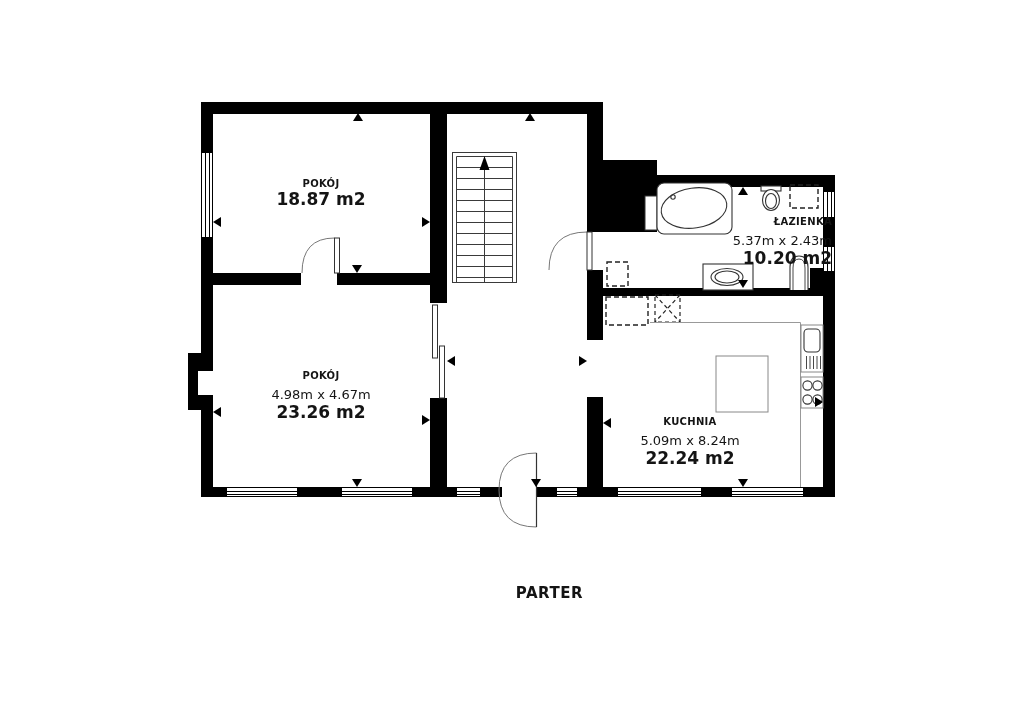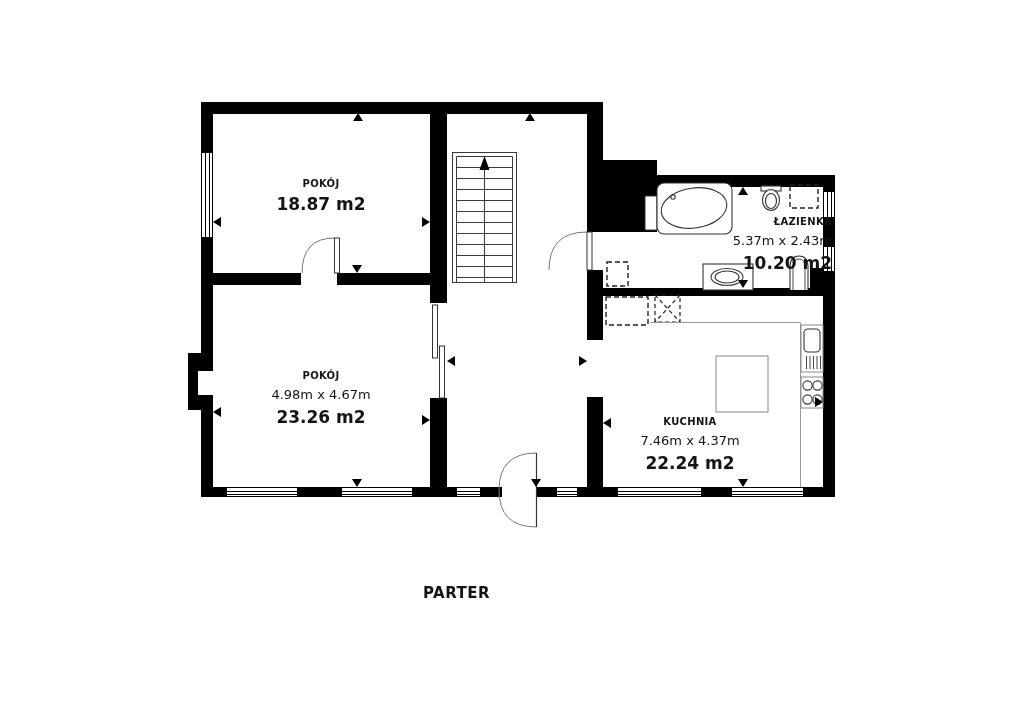--- a/index.html
+++ b/index.html
@@ -16,7 +16,7 @@
   .room-label{position:absolute;text-align:center;color:#141414;}
   .room-name{font-size:10px;font-weight:bold;letter-spacing:.3px;}
   .room-dims{font-size:13px;margin-top:6px;}
-  .room-area{font-size:17px;font-weight:bold;margin-top:5px;}
+  .room-area{font-size:17px;font-weight:bold;}
   .floor-title{position:absolute;text-align:left;font-size:15px;font-weight:bold;color:#141414;letter-spacing:.5px;}
   svg{position:absolute;left:0;top:0;}
 </style>

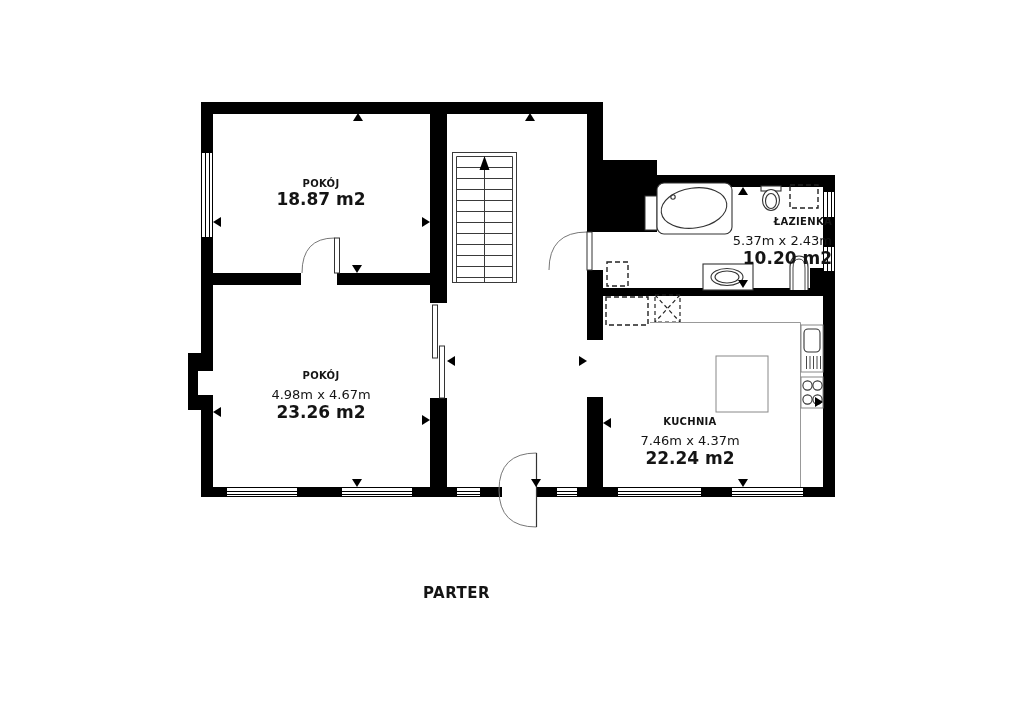--- a/index.html
+++ b/index.html
@@ -201,7 +201,7 @@
 
   <div class="room-label" style="left:620px;top:416px;width:140px;">
     <div class="room-name">KUCHNIA</div>
-    <div class="room-dims">7.46m x 4.37m</div>
+    <div class="room-dims">5.09m x 8.24m</div>
     <div class="room-area">22.24 m2</div>
   </div>
 

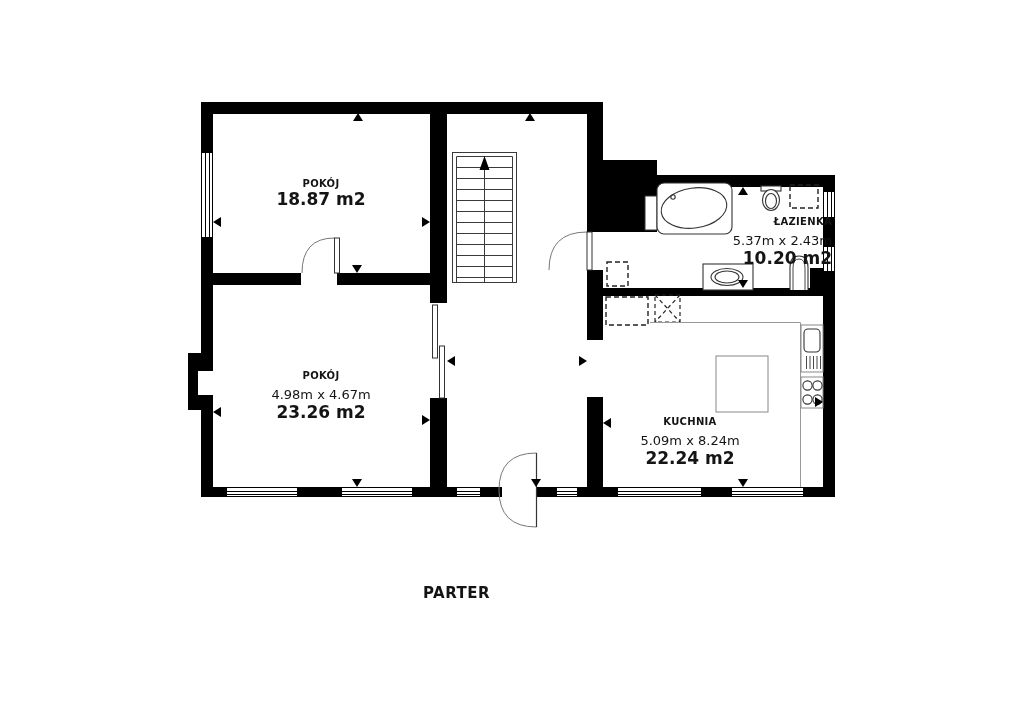--- a/index.html
+++ b/index.html
@@ -17,7 +17,7 @@
   .room-name{font-size:10px;font-weight:bold;letter-spacing:.3px;}
   .room-dims{font-size:13px;margin-top:6px;}
   .room-area{font-size:17px;font-weight:bold;}
-  .floor-title{position:absolute;text-align:left;font-size:15px;font-weight:bold;color:#141414;letter-spacing:.5px;}
+  .floor-title{position:absolute;text-align:right;font-size:15px;font-weight:bold;color:#141414;letter-spacing:.5px;}
   svg{position:absolute;left:0;top:0;}
 </style>
 </head>

